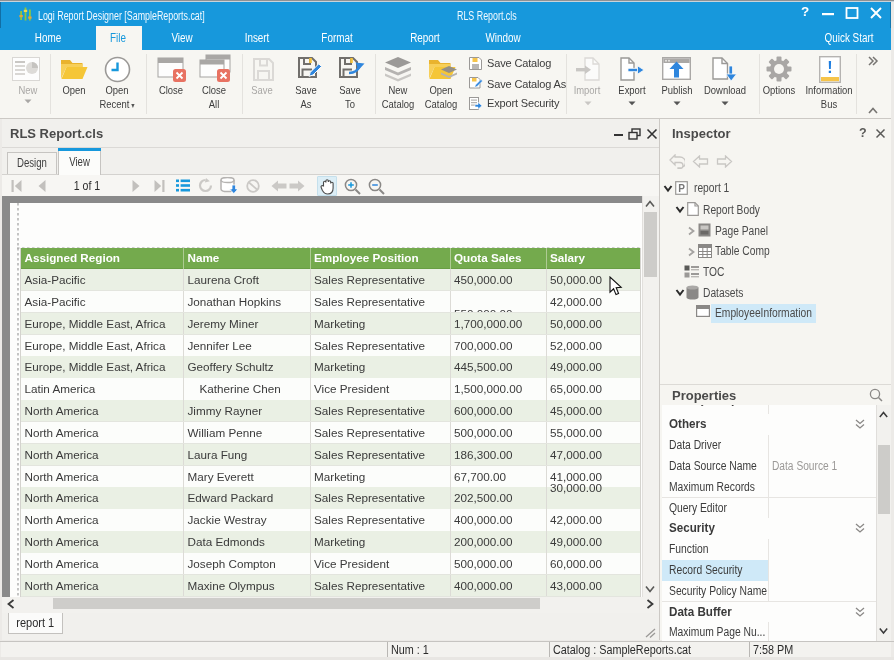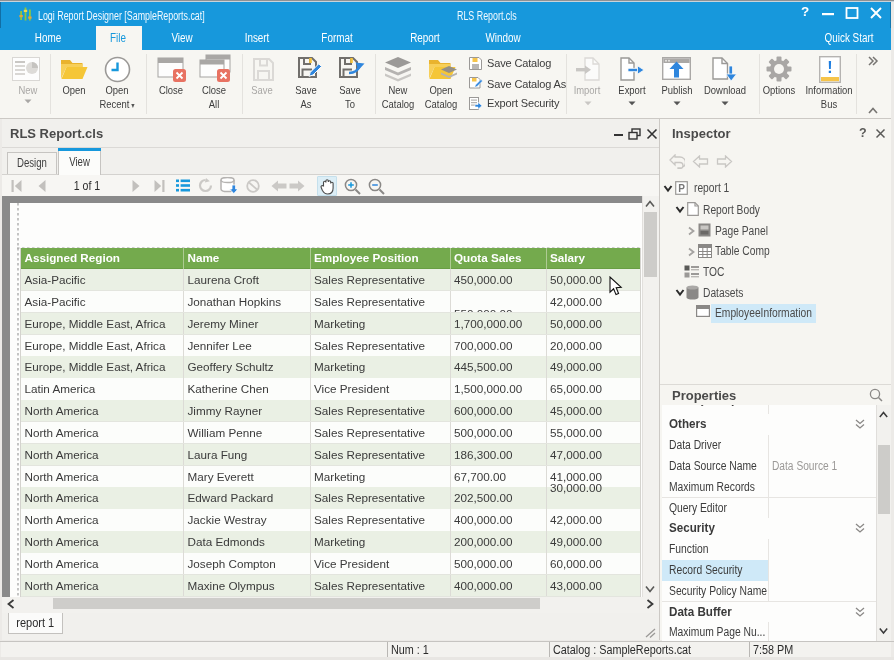--- a/index.html
+++ b/index.html
@@ -391,7 +391,7 @@
       <div class="tcell" style="left:163px;width:119.5px;top:86.25px;padding-left:4px;padding-right:3px;">Jennifer Lee</div>
       <div class="tcell" style="left:289.5px;width:133px;top:86.25px;padding-left:4px;padding-right:3px;">Sales Representative</div>
       <div class="tcell num" style="left:429.5px;width:89px;top:86.25px;padding-right:3px;padding-left:4px;">700,000.00</div>
-      <div class="tcell num" style="left:525.5px;width:87.5px;top:86.25px;padding-right:3px;padding-left:4px;">20,000.00</div>
+      <div class="tcell num" style="left:525.5px;width:87.5px;top:86.25px;padding-right:3px;padding-left:4px;">52,000.00</div>
       <div class="ab" style="left:162.5px;top:86.25px;width:1px;height:21.85px;background:#dcdbd6;"></div>
       <div class="ab" style="left:289px;top:86.25px;width:1px;height:21.85px;background:#dcdbd6;"></div>
       <div class="ab" style="left:429px;top:86.25px;width:1px;height:21.85px;background:#dcdbd6;"></div>

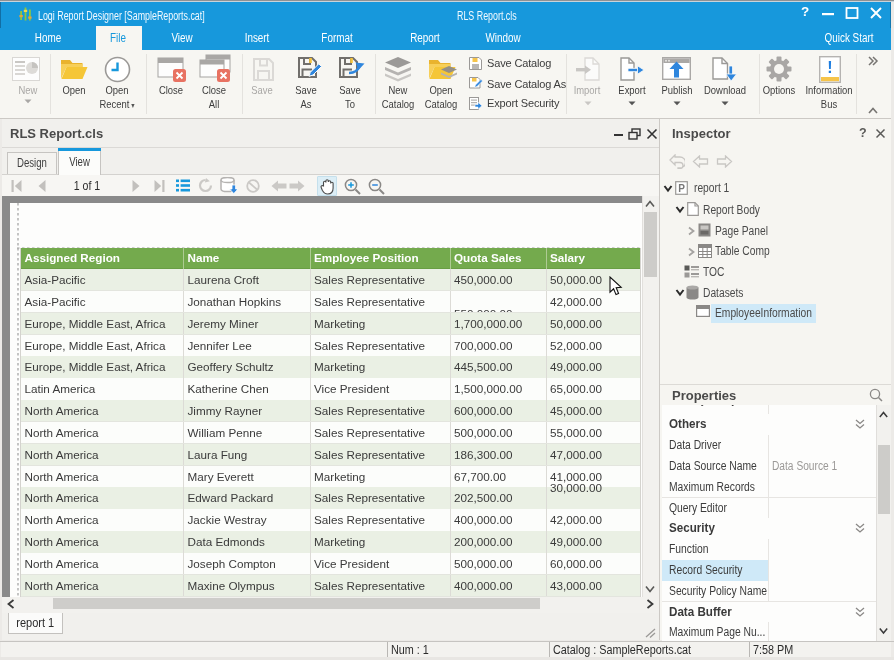--- a/index.html
+++ b/index.html
@@ -410,7 +410,7 @@
       <div class="ab" style="left:0;top:129.45px;width:620px;height:0.5px;background:#e3e5de;"></div>
       <div class="trow" style="left:0;top:129.95px;background:#fcfdfb;"></div>
       <div class="tcell" style="left:0px;width:156px;top:129.95px;padding-left:4px;padding-right:3px;">Latin America</div>
-      <div class="tcell" style="left:163px;width:119.5px;top:129.95px;padding-left:4px;padding-right:3px;">Katherine Chen</div>
+      <div class="tcell" style="left:175px;width:119.5px;top:129.95px;padding-left:4px;padding-right:3px;">Katherine Chen</div>
       <div class="tcell" style="left:289.5px;width:133px;top:129.95px;padding-left:4px;padding-right:3px;">Vice President</div>
       <div class="tcell num" style="left:429.5px;width:89px;top:129.95px;padding-right:3px;padding-left:4px;">1,500,000.00</div>
       <div class="tcell num" style="left:525.5px;width:87.5px;top:129.95px;padding-right:3px;padding-left:4px;">65,000.00</div>

